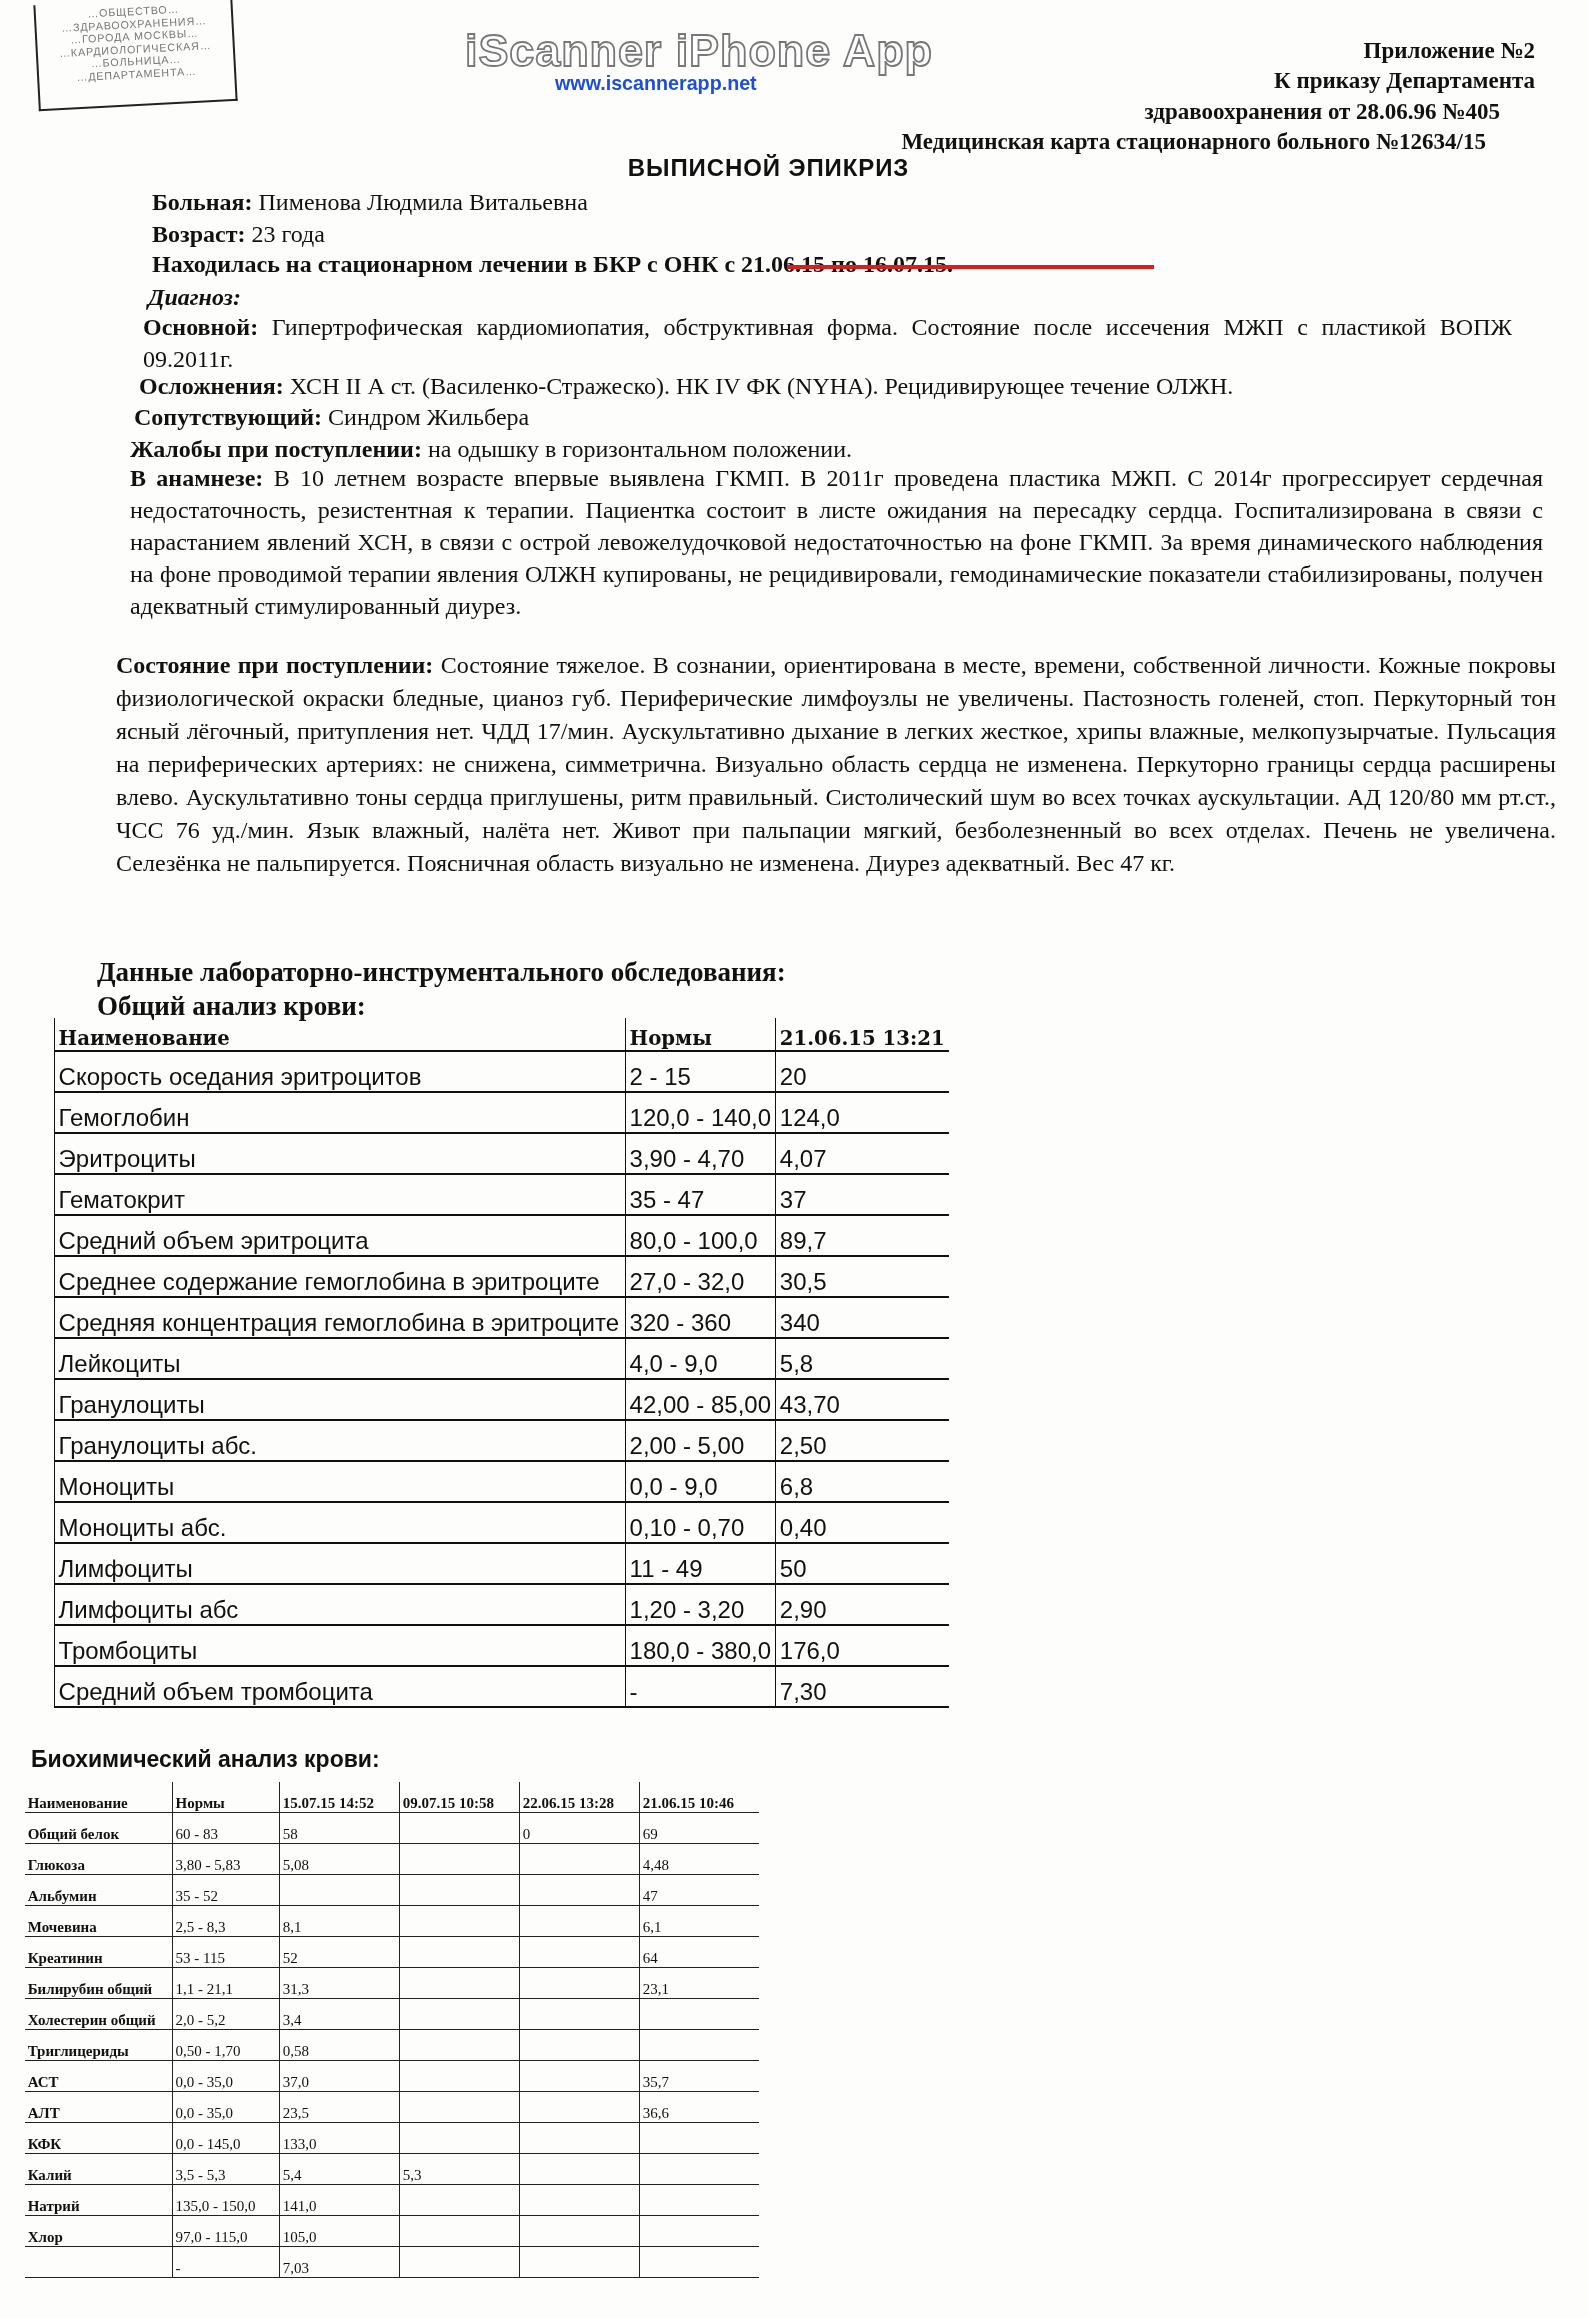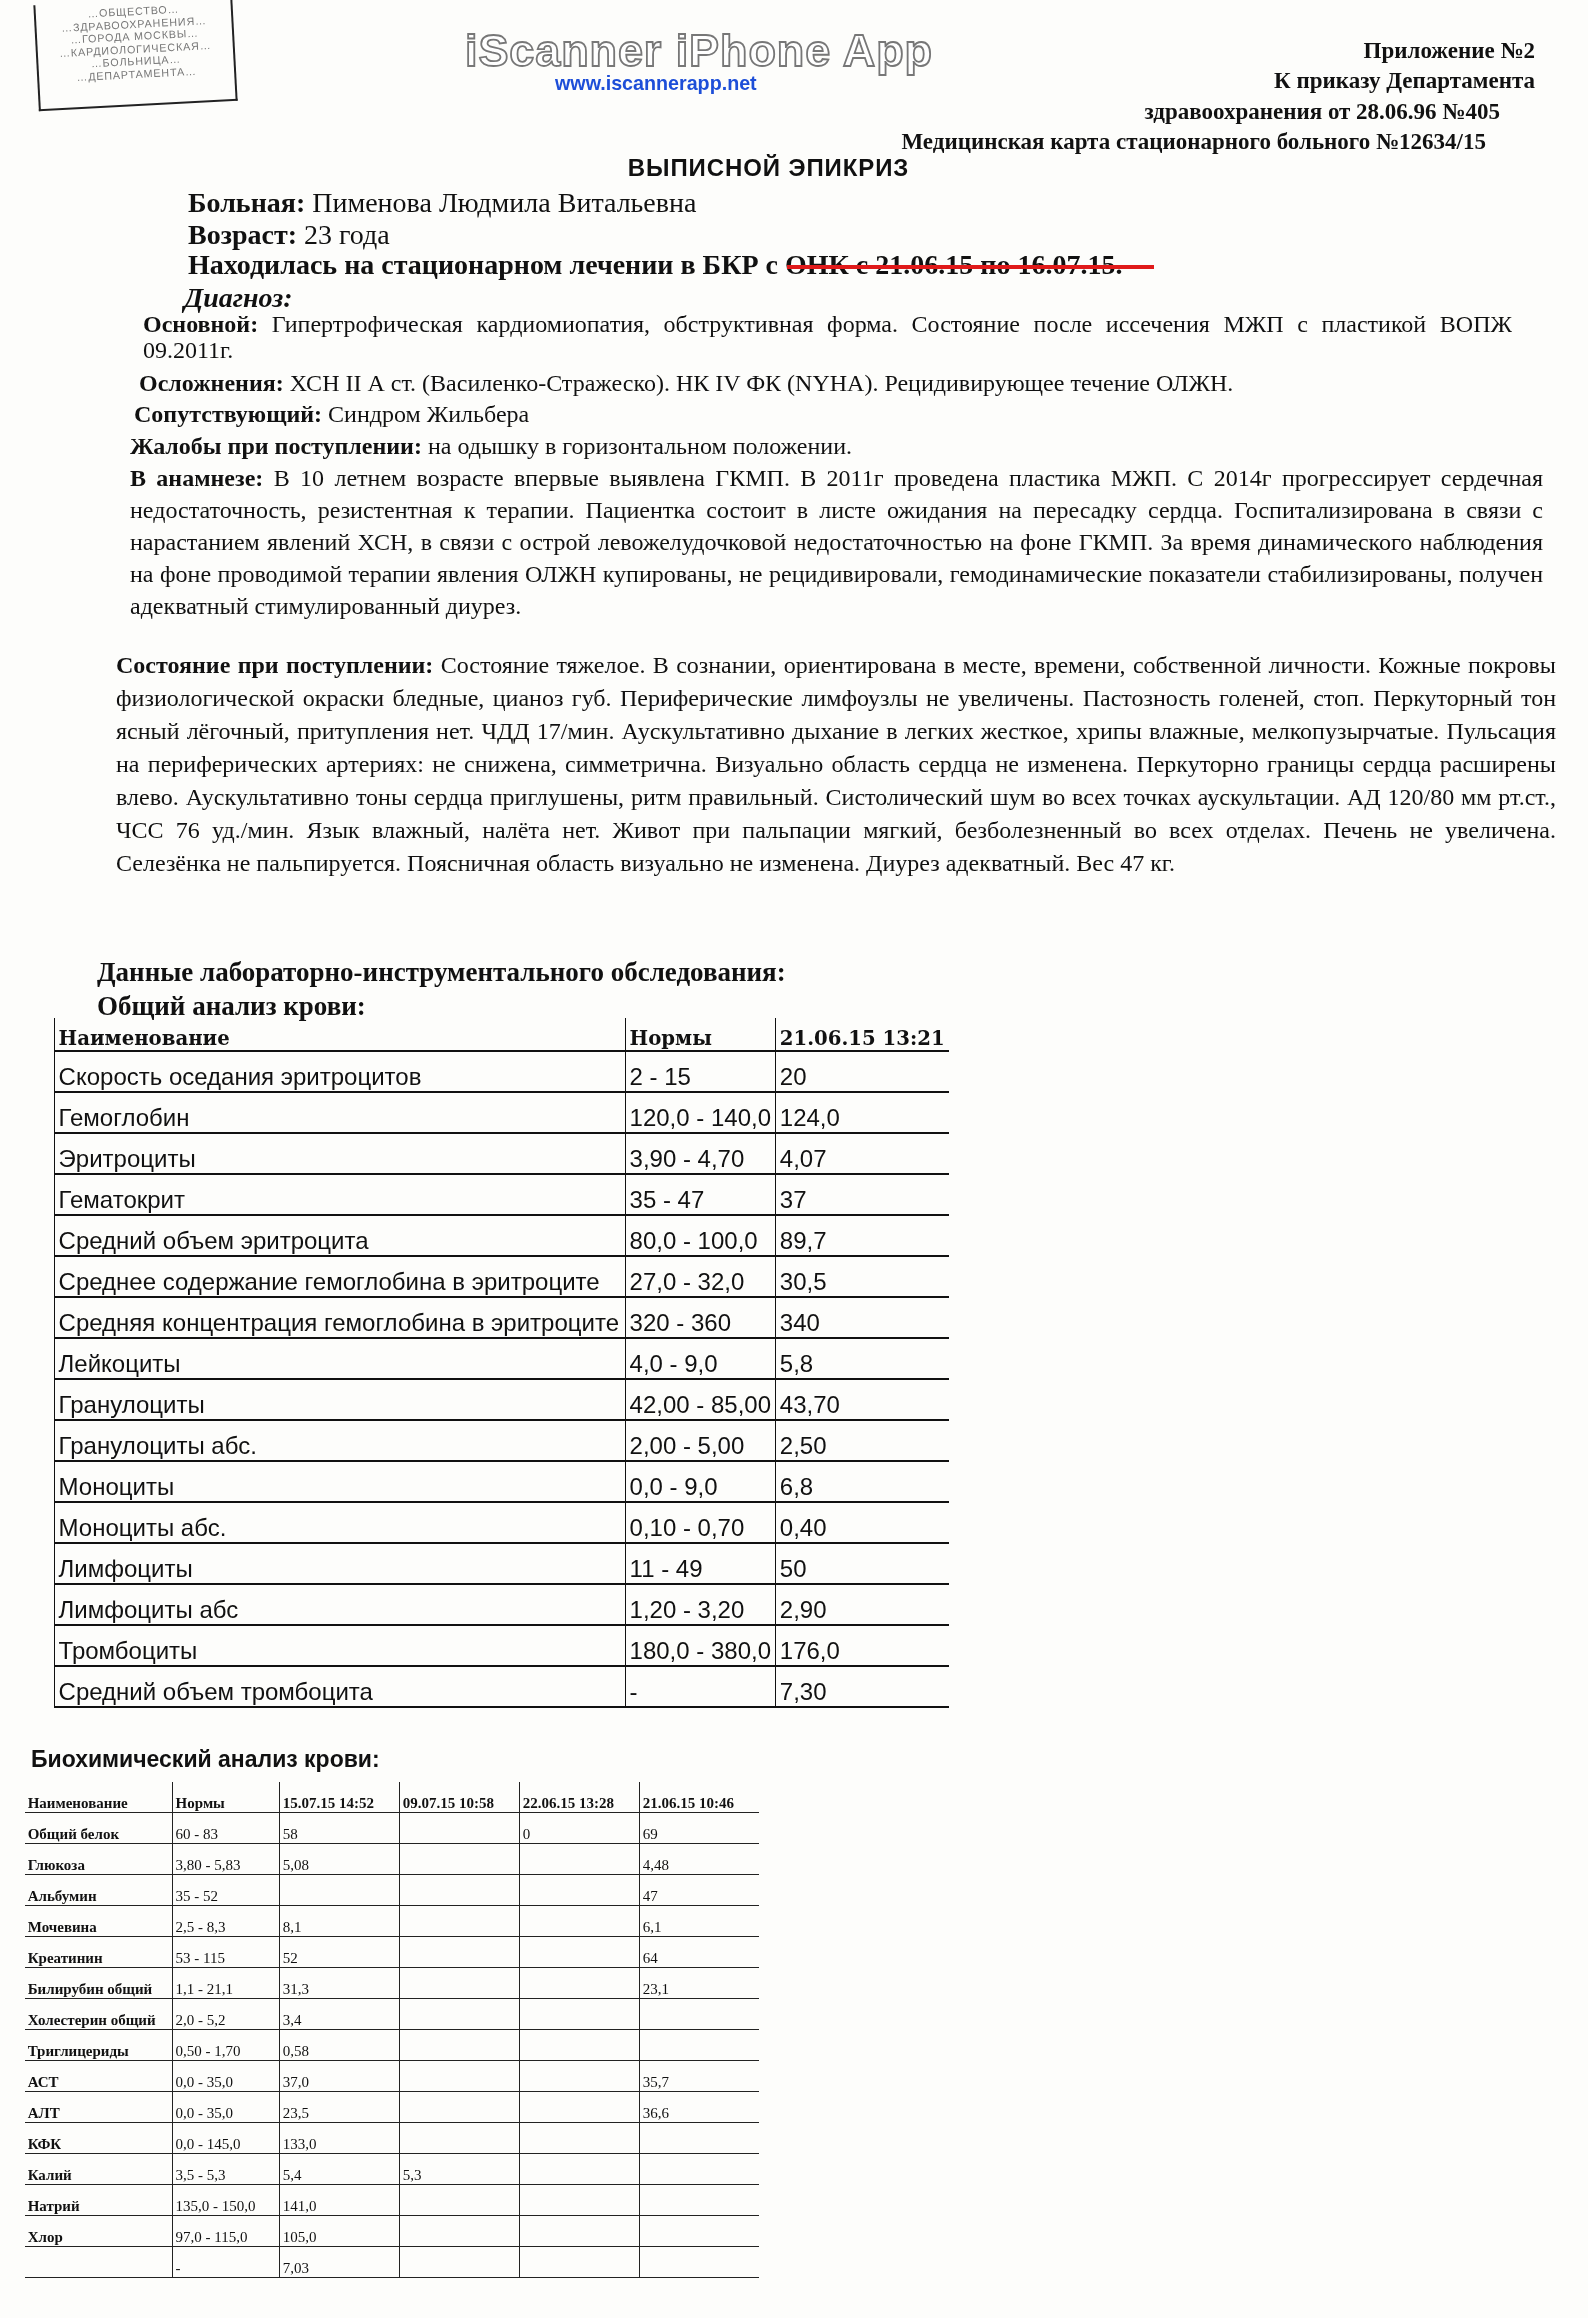--- a/index.html
+++ b/index.html
@@ -12,7 +12,7 @@
   .title{left:0;width:1537px;text-align:center;top:154px;font-weight:bold;font-size:24px;font-family:"Liberation Sans",sans-serif;letter-spacing:0.9px;}
   .para{left:116px;width:1395px;font-size:24px;line-height:26px;text-align:justify;}
   .para b{font-weight:bold;}
-  .line{font-size:28px;line-height:29.5px;margin-left:36px;}
+  .line{font-size:24px;line-height:29.5px;}
   .redline{left:787px;top:265px;width:367px;height:3.6px;background:#e01a1a;}
   h3{margin:0;font-size:27px;font-weight:bold;}
   table{border-collapse:collapse;position:absolute;}

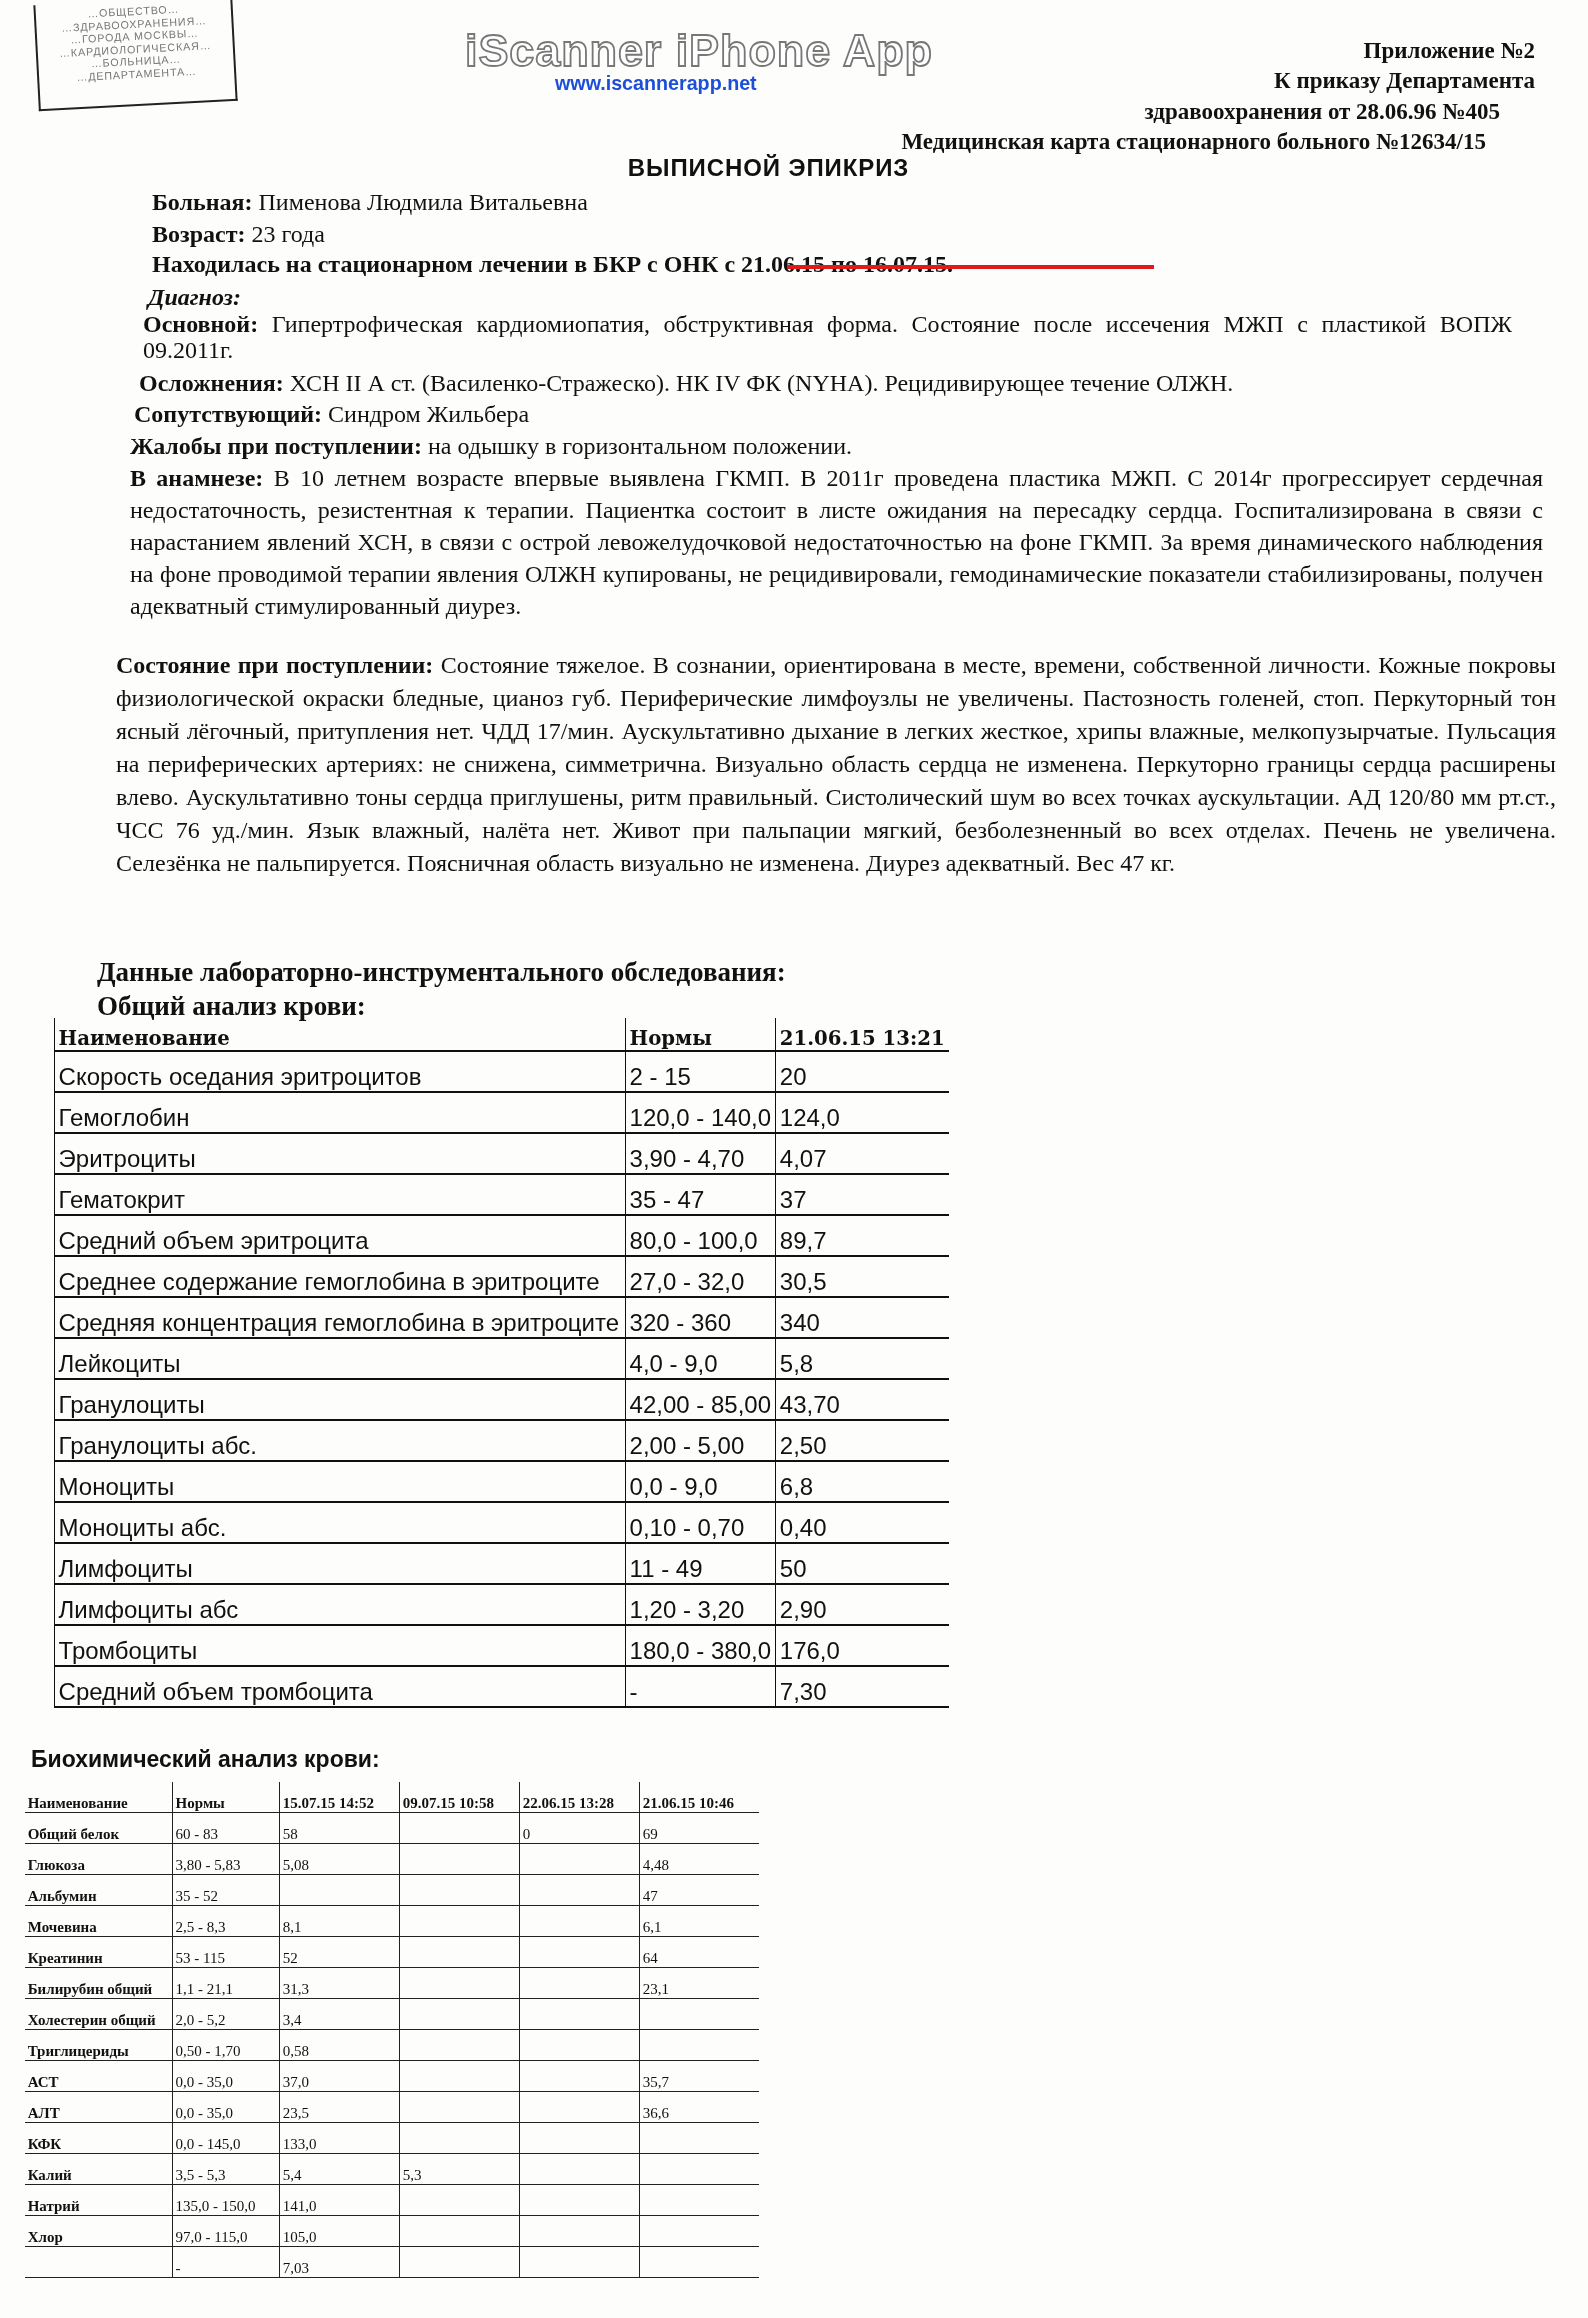--- a/index.html
+++ b/index.html
@@ -10,7 +10,7 @@
   .wm-url{left:555px;top:72px;font-family:"Liberation Sans",sans-serif;font-weight:bold;font-size:19.7px;color:#1d4ed8;}
   .hdr-right{right:54px;text-align:right;font-weight:bold;font-size:23px;line-height:29.5px;}
   .title{left:0;width:1537px;text-align:center;top:154px;font-weight:bold;font-size:24px;font-family:"Liberation Sans",sans-serif;letter-spacing:0.9px;}
-  .para{left:116px;width:1395px;font-size:24px;line-height:26px;text-align:justify;}
+  .para{left:116px;width:1395px;font-size:24px;line-height:32px;text-align:justify;}
   .para b{font-weight:bold;}
   .line{font-size:24px;line-height:29.5px;}
   .redline{left:787px;top:265px;width:367px;height:3.6px;background:#e01a1a;}

